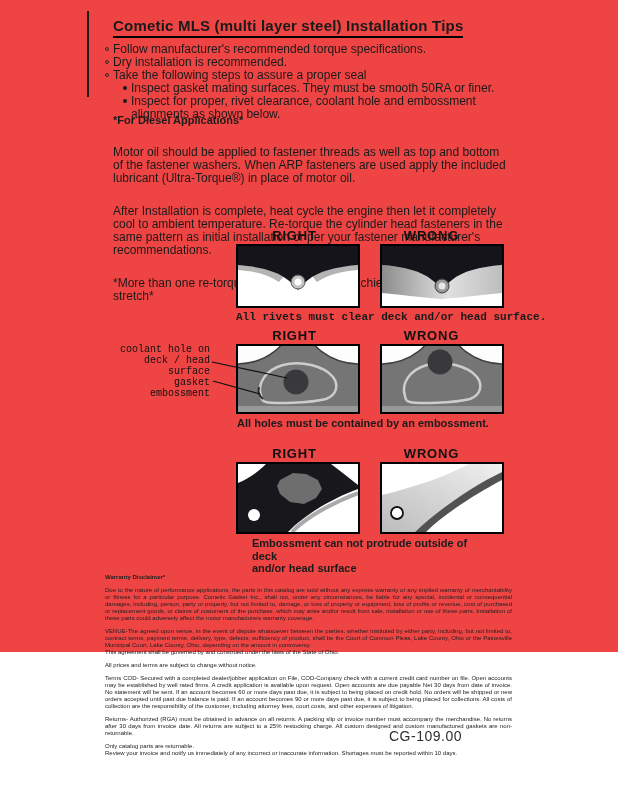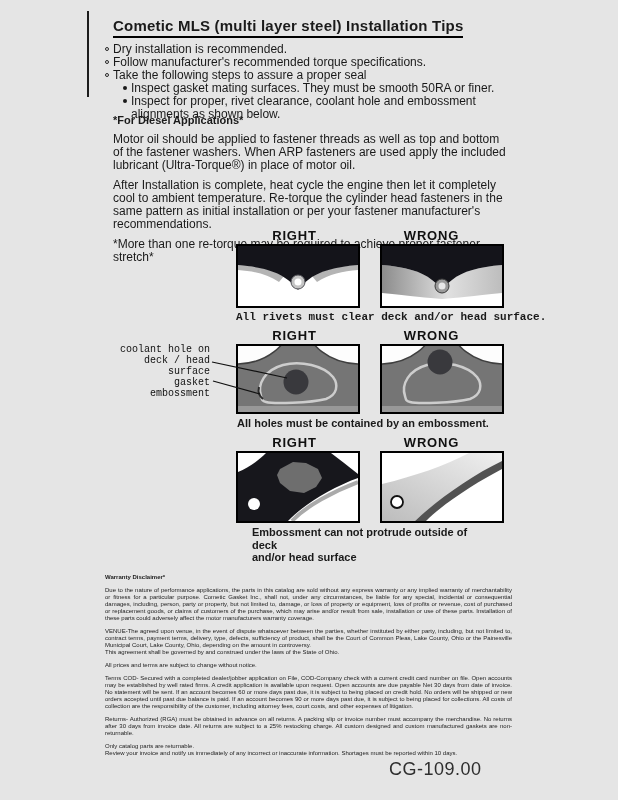--- a/index.html
+++ b/index.html
@@ -11,7 +11,7 @@
     position: relative;
     overflow: hidden;
   }
-  .page { position: absolute; inset: 0; width: 618px; height: 800px; background: #e5e5e5; }
+  .page { position: absolute; inset: 0; width: 618px; height: 652px; background: #ef4444; }
 
   .margin-line {
     position: absolute; left: 87px; top: 11px;

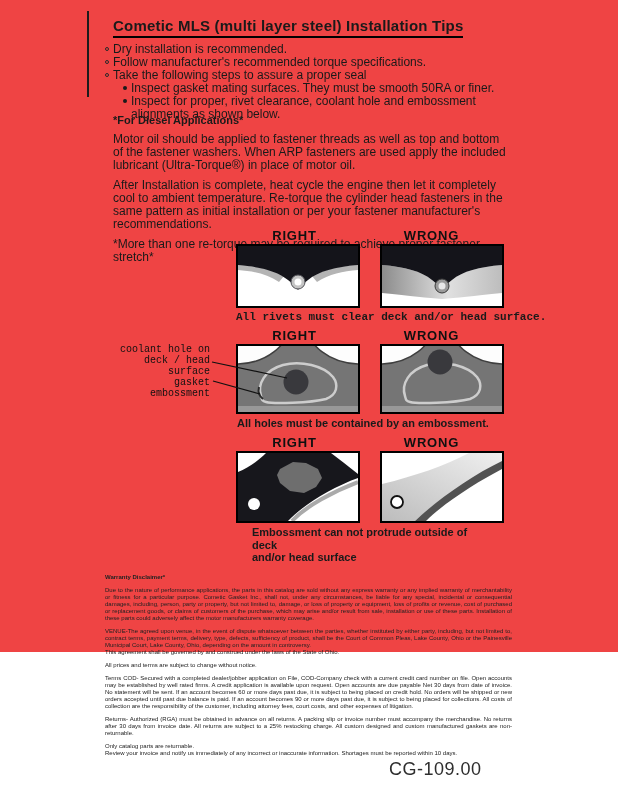--- a/index.html
+++ b/index.html
@@ -105,11 +105,11 @@
     <ul class="blist">
       <li>
         <span class="dot-o"></span>
+        <span>Follow manufacturer's recommended torque specifications.</span>
+      </li>
+      <li>
+        <span class="dot-o"></span>
         <span>Dry installation is recommended.</span>
-      </li>
-      <li>
-        <span class="dot-o"></span>
-        <span>Follow manufacturer's recommended torque specifications.</span>
       </li>
       <li>
         <span class="dot-o"></span>

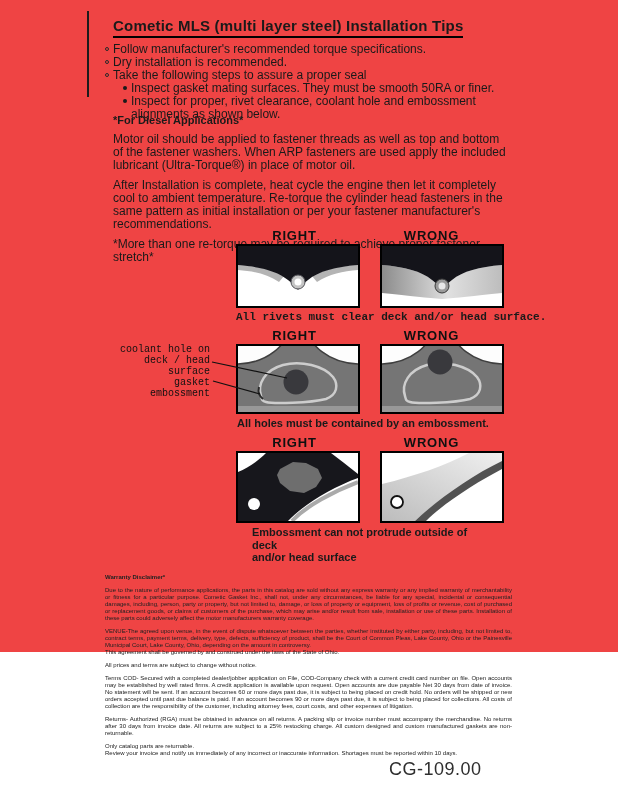--- a/index.html
+++ b/index.html
@@ -45,7 +45,7 @@
   
   .diesel-block { position: absolute; left: 113px; top: 114px; width: 396px; }
   .diesel-heading { font-size: 11px; font-weight: bold; }
-  .diesel-block p { font-size: 12px; line-height: 13px; margin-top: 7px; }
+  .diesel-block p { font-size: 12px; line-height: 13px; margin-top: 20px; }
 
   
   .diagram-area { position: absolute; left: 236px; top: 228px; width: 254px; }

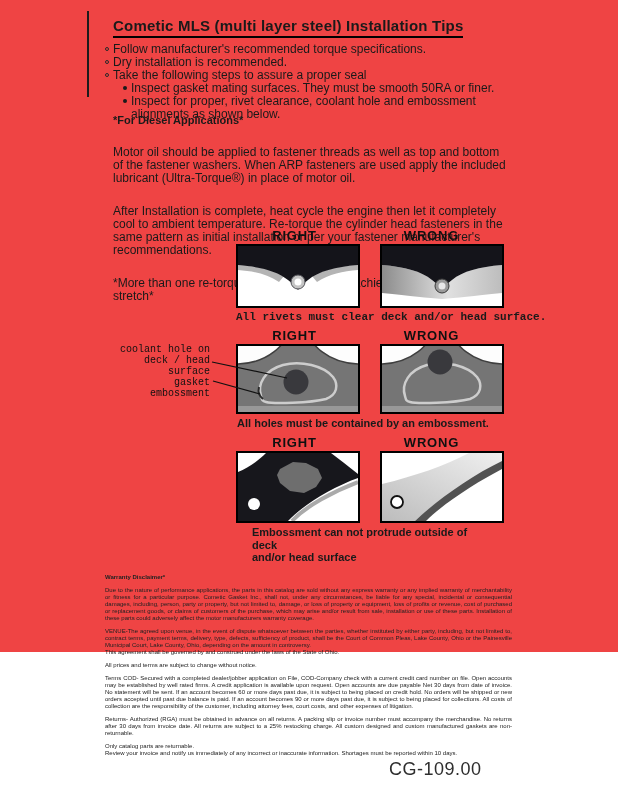--- a/index.html
+++ b/index.html
@@ -64,7 +64,7 @@
   .dcaption.center { text-align: center; white-space: nowrap; }
   .dcaption.prewrap { white-space: pre-line; margin-left: 16px; }
   .gap-a { margin-bottom: 4px; font-family: Liberation Mono, monospace; }
-  .gap-b { margin-bottom: 6px; }
+  .gap-b { margin-bottom: 17px; }
 
   
   .annot {

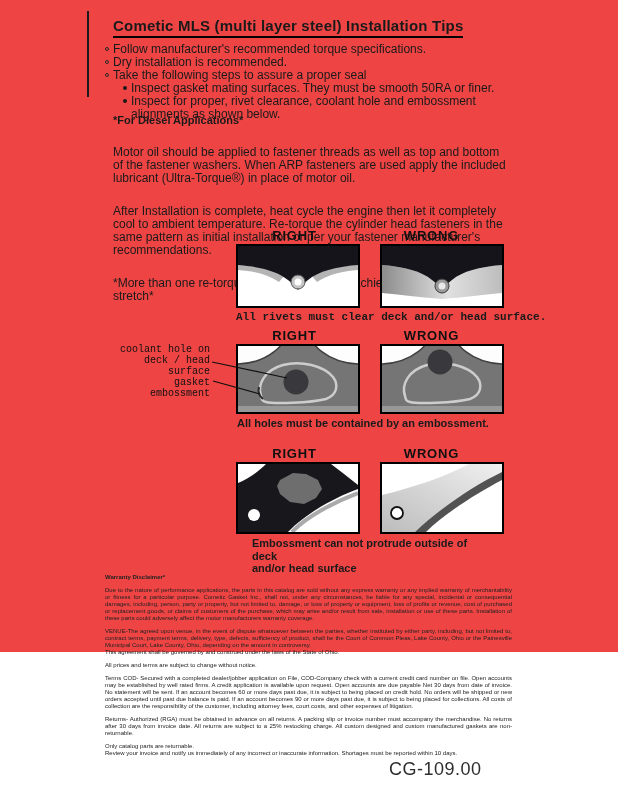--- a/index.html
+++ b/index.html
@@ -89,8 +89,8 @@
   }
 
   .page-number {
-    position: absolute; left: 389px; top: 759px;
-    font-size: 18px; color: #2e2e2e; letter-spacing: .5px;
+    position: absolute; left: 389px; top: 728px;
+    font-size: 14px; color: #2e2e2e; letter-spacing: .5px;
   }
 </style>
 </head>

